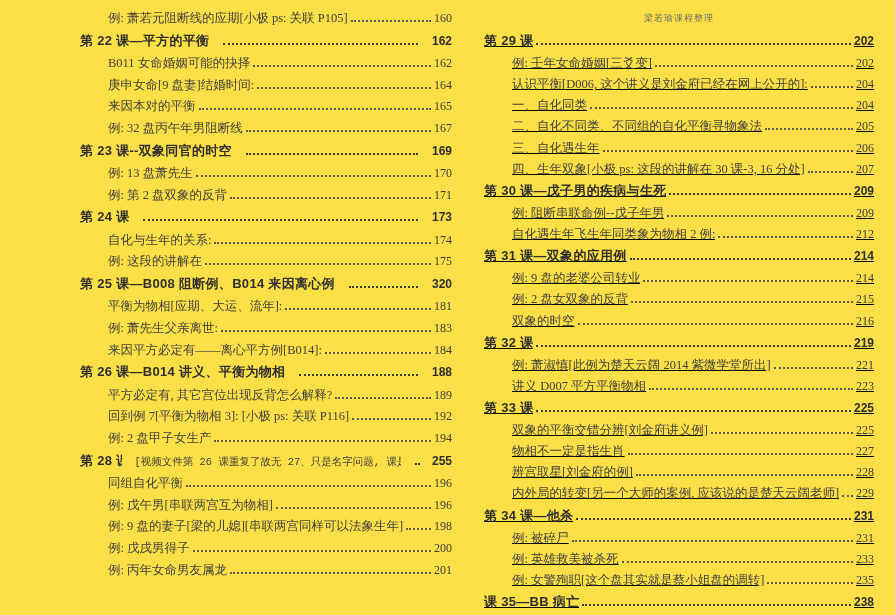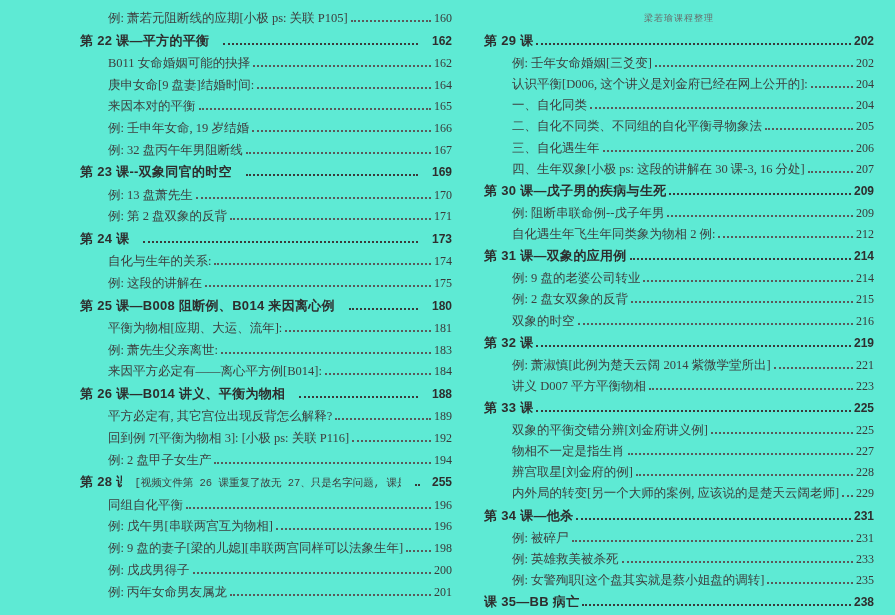--- a/index.html
+++ b/index.html
@@ -6,7 +6,7 @@
   .canvas{
     position:relative;
     width:895px;height:615px;
-    background:#5eead4;
+    background:#fde047;
     overflow:hidden;
     font-family:"Liberation Serif", serif;
   }

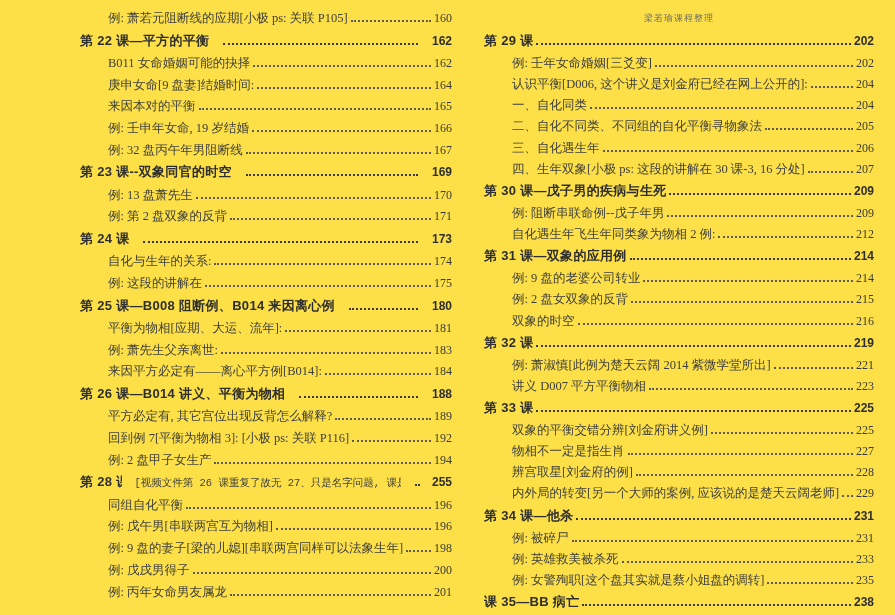--- a/index.html
+++ b/index.html
@@ -31,7 +31,7 @@
   }
   .page-left .row{height:21.7px;}
   .page-left .row.level-chapter{height:23.3px;gap:11px;}
-  .page-right .row{height:21.1px;}
+  .page-right .row{height:21.1px;text-decoration:underline;}
   .page-right .row.level-chapter{height:23.2px;}
   .row .label{flex:0 1 auto;overflow:hidden;}
   .level-sub .label{

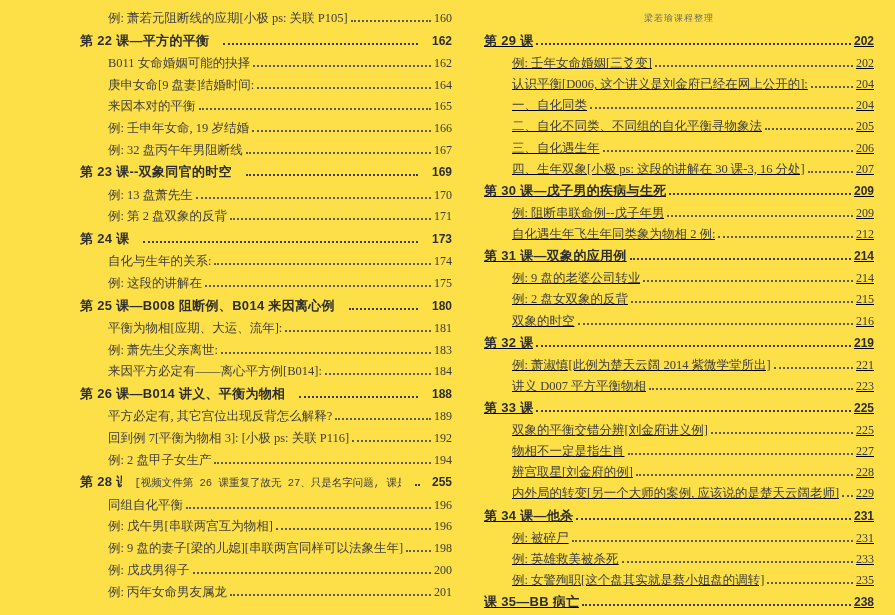--- a/index.html
+++ b/index.html
@@ -108,11 +108,6 @@
           <span class="pagenum">165</span>
         </div>
         <div class="row level-sub">
-          <span class="label">例: 壬申年女命, 19 岁结婚</span>
-          <span class="leader"></span>
-          <span class="pagenum">166</span>
-        </div>
-        <div class="row level-sub">
           <span class="label">例: 32 盘丙午年男阻断线</span>
           <span class="leader"></span>
           <span class="pagenum">167</span>

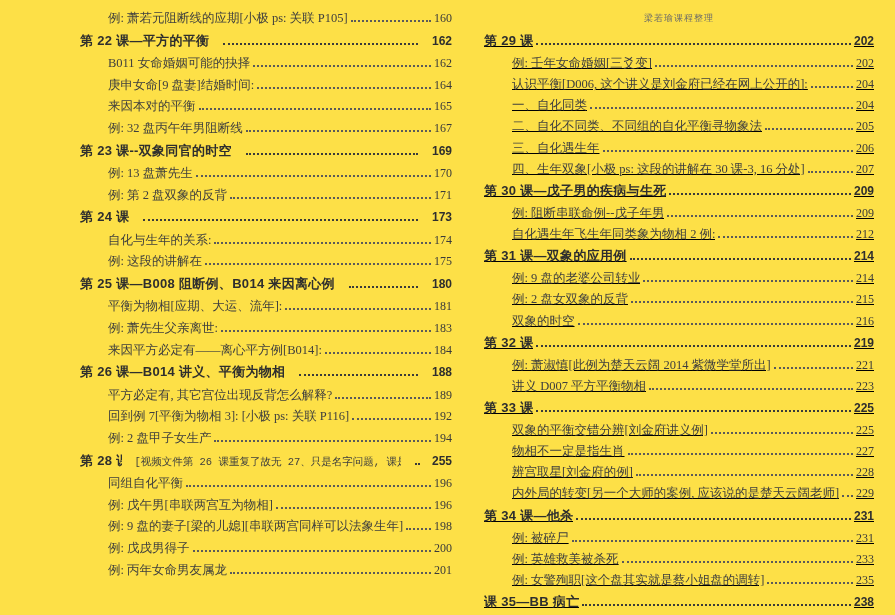--- a/index.html
+++ b/index.html
@@ -145,7 +145,7 @@
         <div class="row level-chapter">
           <span class="label">第 25 课—B008 阻断例、B014 来因离心例</span>
           <span class="leader"></span>
-          <span class="pagenum">180</span>
+          <span class="pagenum">320</span>
         </div>
         <div class="row level-sub">
           <span class="label">平衡为物相[应期、大运、流年]:</span>

